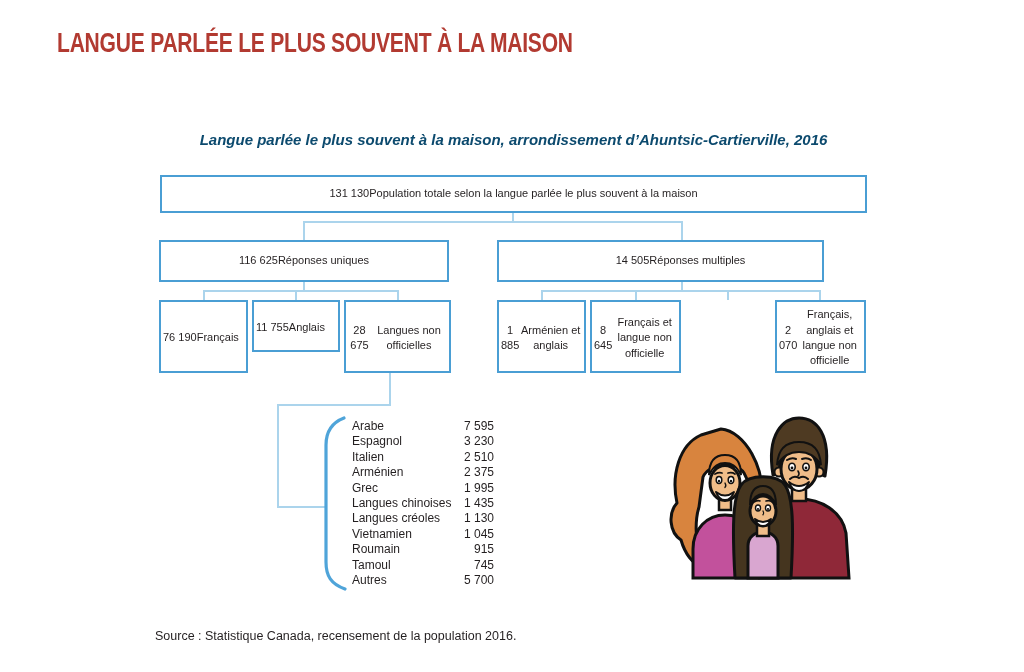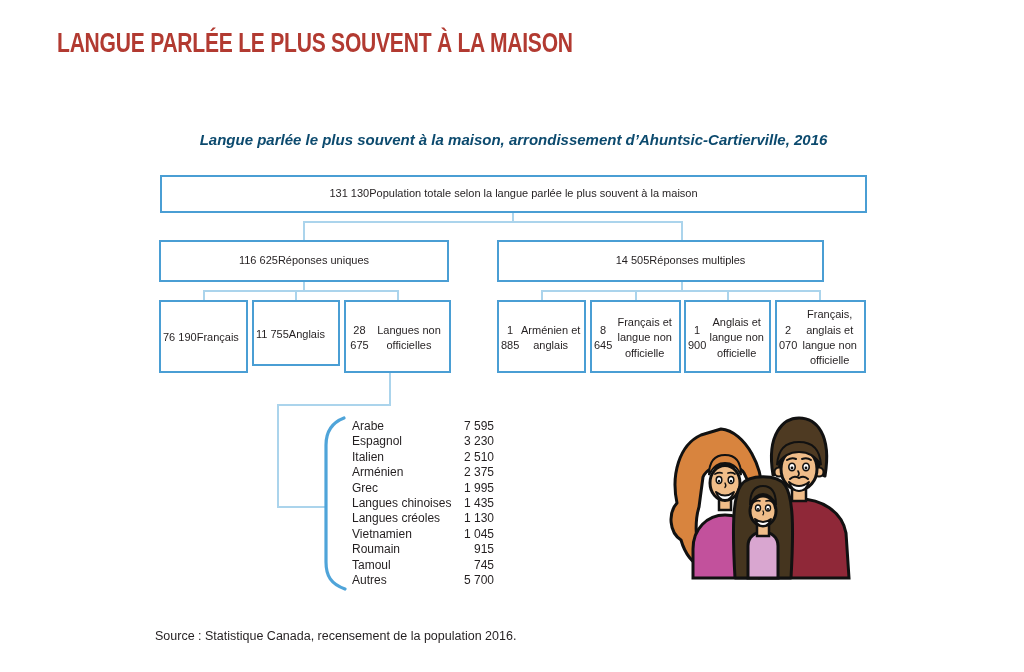--- a/index.html
+++ b/index.html
@@ -87,7 +87,7 @@
     <span>76 190</span>
     <span>Français</span>
   </div>
-  <div class="box top-align" style="left:252px; top:300px; width:88px; height:66px;">
+  <div class="box top-align" style="left:252px; top:300px; width:88px; height:52px;">
     <span>11 755</span>
     <span>Anglais</span>
   </div>

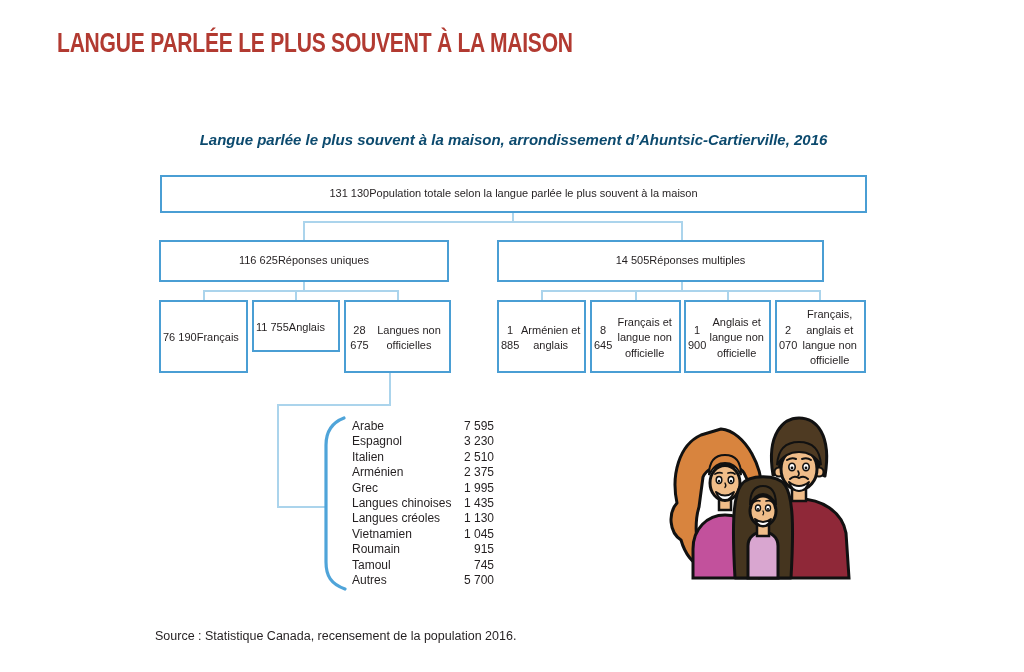--- a/index.html
+++ b/index.html
@@ -103,10 +103,6 @@
   <div class="box top-align" style="left:590px; top:300px; width:91px; height:73px;">
     <span>8 645</span>
     <span>Français et langue non officielle</span>
-  </div>
-  <div class="box top-align" style="left:684px; top:300px; width:87px; height:73px;">
-    <span>1 900</span>
-    <span>Anglais et langue non officielle</span>
   </div>
   <div class="box top-align" style="left:775px; top:300px; width:91px; height:73px;">
     <span>2 070</span>

